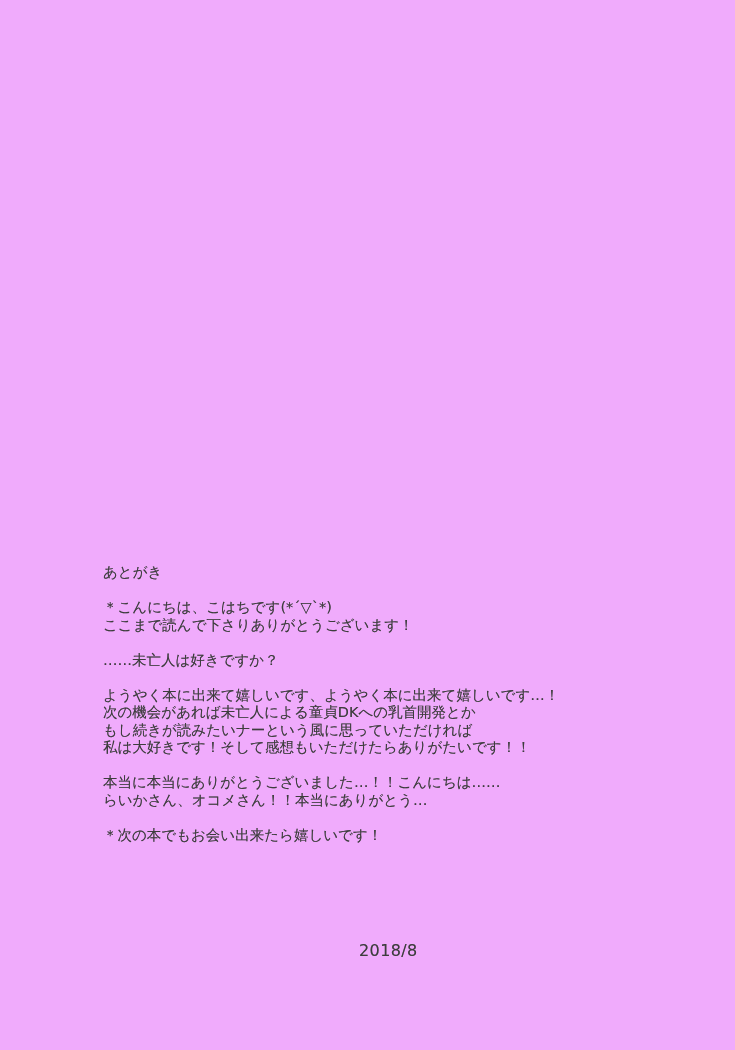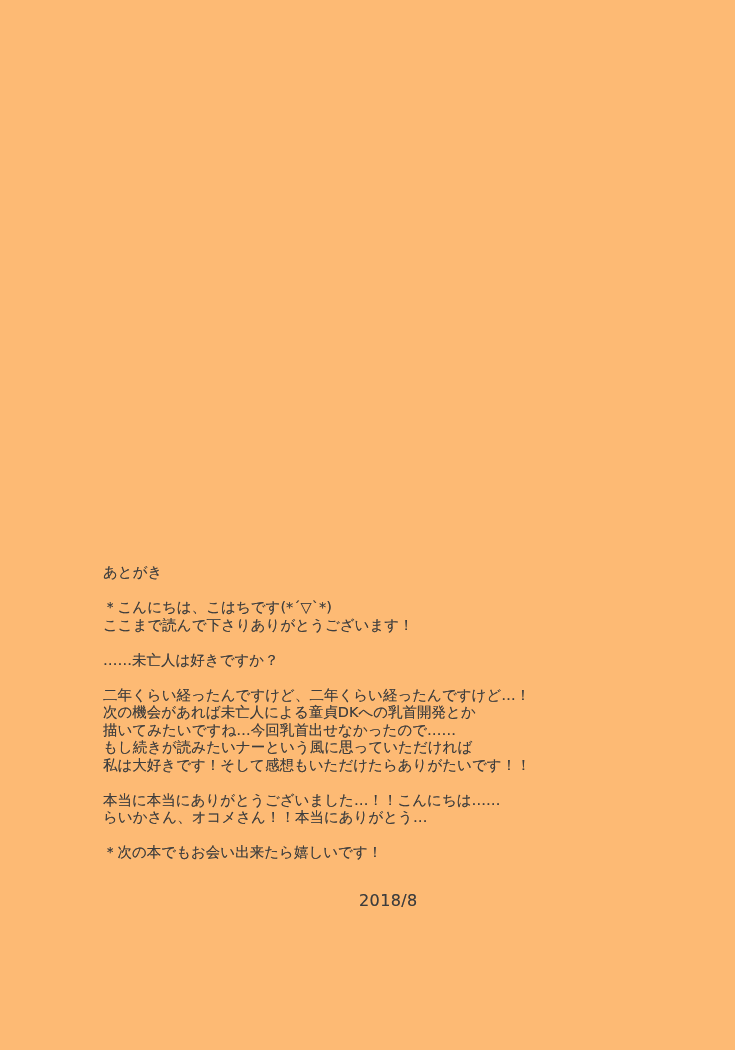--- a/index.html
+++ b/index.html
@@ -44,7 +44,7 @@
 </head>
 <body>
 
-<div class="page" style="background: #fdba74; color: rgb(61, 61, 61);">
+<div class="page" style="background: #f0abfc; color: rgb(61, 61, 61);">
   <div class="text-block" id="text-block">
       <div class="paragraph">
         <div class="line">あとがき</div>

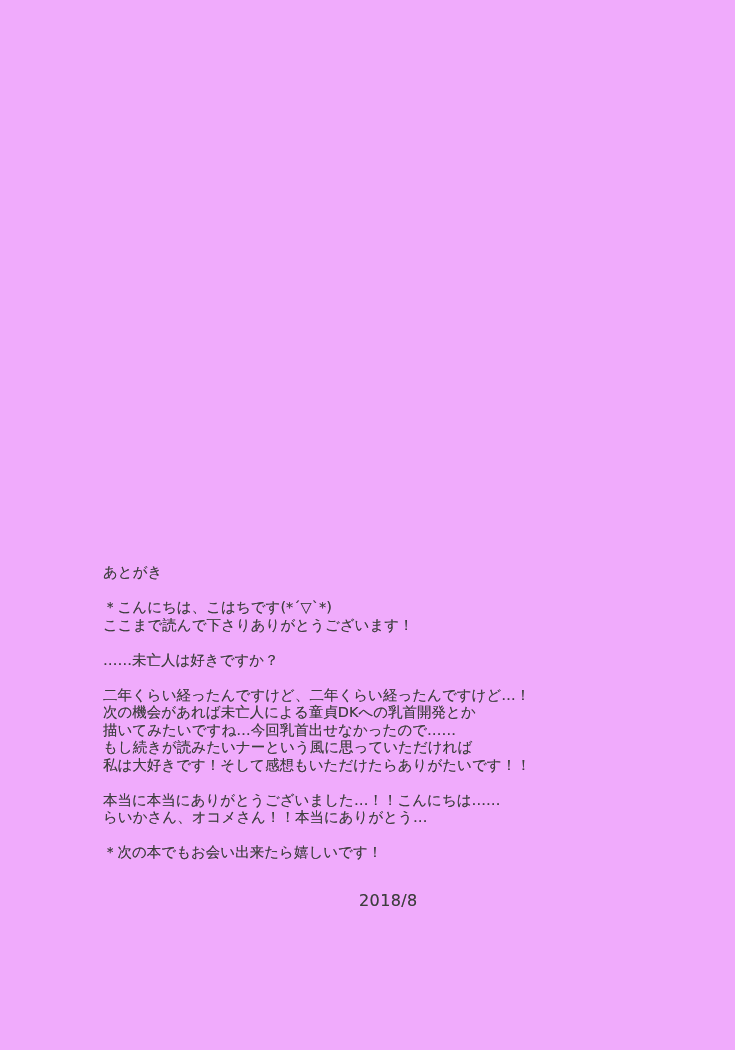--- a/index.html
+++ b/index.html
@@ -57,7 +57,7 @@
         <div class="line">……未亡人は好きですか？</div>
       </div>
       <div class="paragraph">
-        <div class="line">二年くらい経ったんですけど、二年くらい経ったんですけど…！</div>
+        <div class="line">ようやく本に出来て嬉しいです、ようやく本に出来て嬉しいです…！</div>
         <div class="line">次の機会があれば未亡人による童貞DKへの乳首開発とか</div>
         <div class="line">描いてみたいですね…今回乳首出せなかったので……</div>
         <div class="line">もし続きが読みたいナーという風に思っていただければ</div>

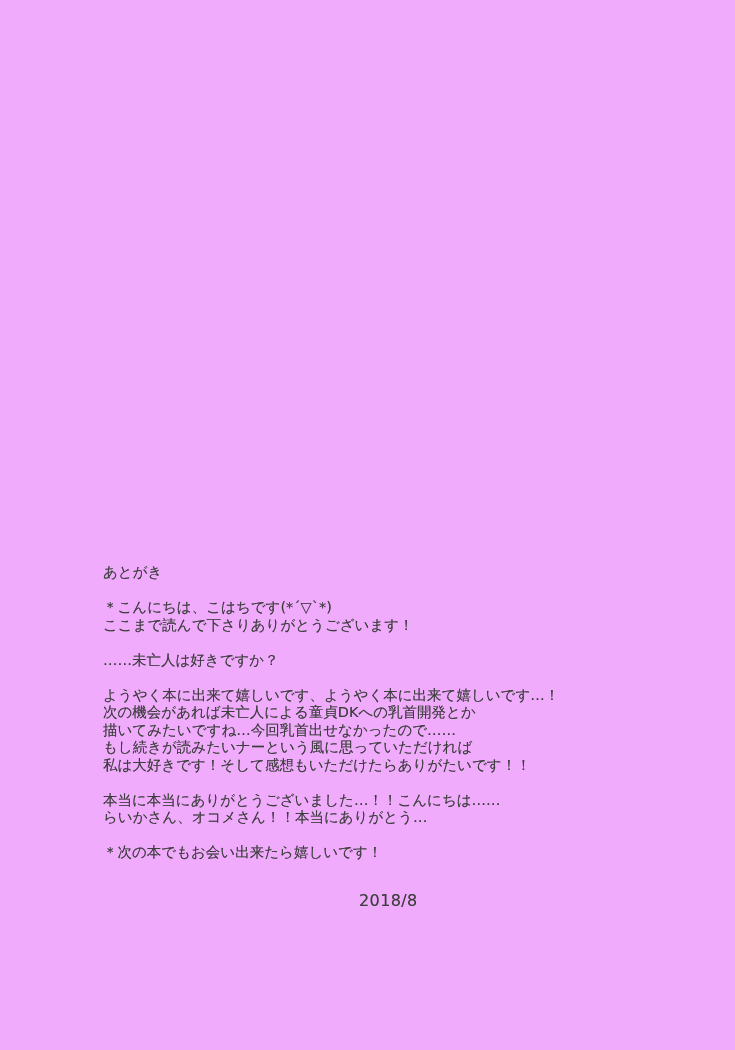--- a/index.html
+++ b/index.html
@@ -59,7 +59,6 @@
       <div class="paragraph">
         <div class="line">ようやく本に出来て嬉しいです、ようやく本に出来て嬉しいです…！</div>
         <div class="line">次の機会があれば未亡人による童貞DKへの乳首開発とか</div>
-        <div class="line">描いてみたいですね…今回乳首出せなかったので……</div>
         <div class="line">もし続きが読みたいナーという風に思っていただければ</div>
         <div class="line">私は大好きです！そして感想もいただけたらありがたいです！！</div>
       </div>

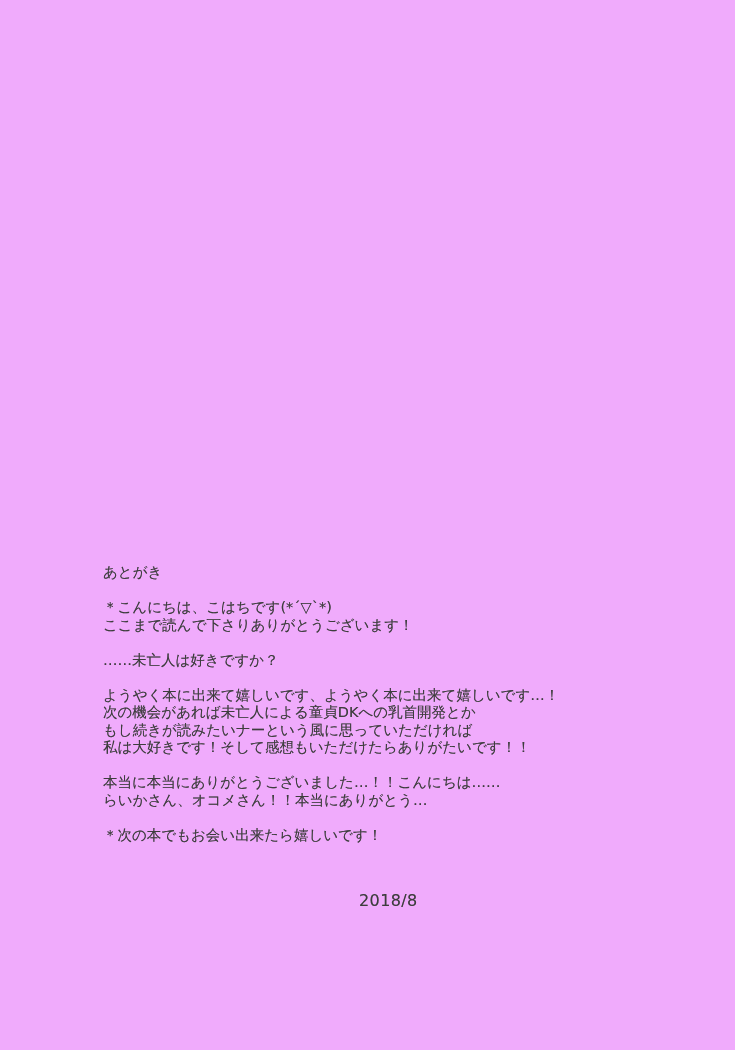--- a/index.html
+++ b/index.html
@@ -34,7 +34,7 @@
   .date {
     position: absolute;
     left: 359px;
-    top: 891px;
+    top: 941px;
     font-size: 16px;
     letter-spacing: 0.4px;
     color: #3d3d3d;

